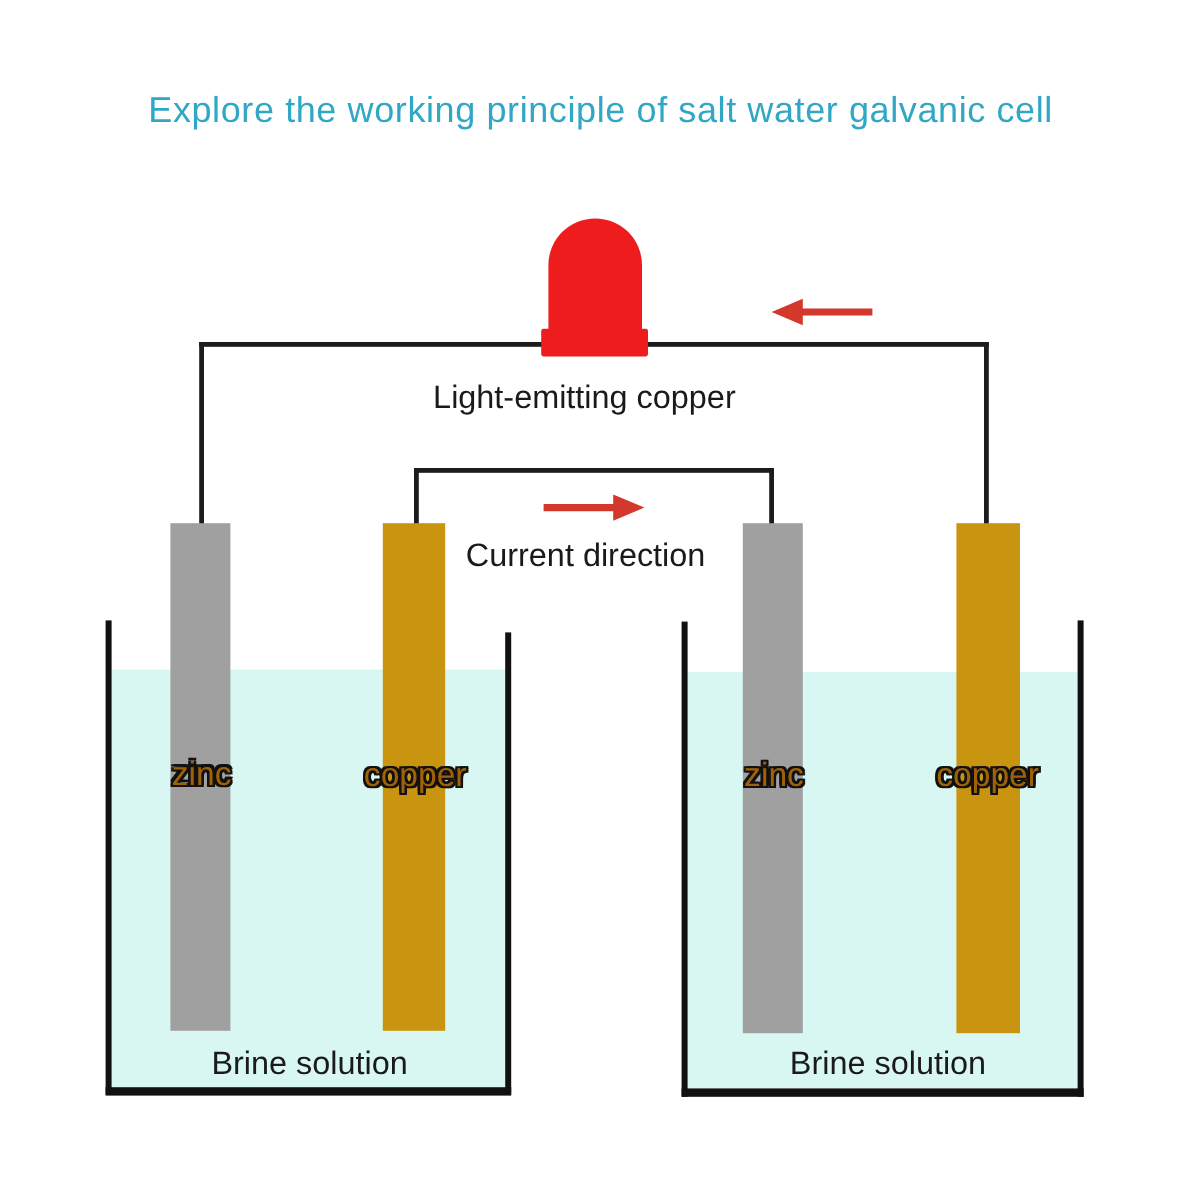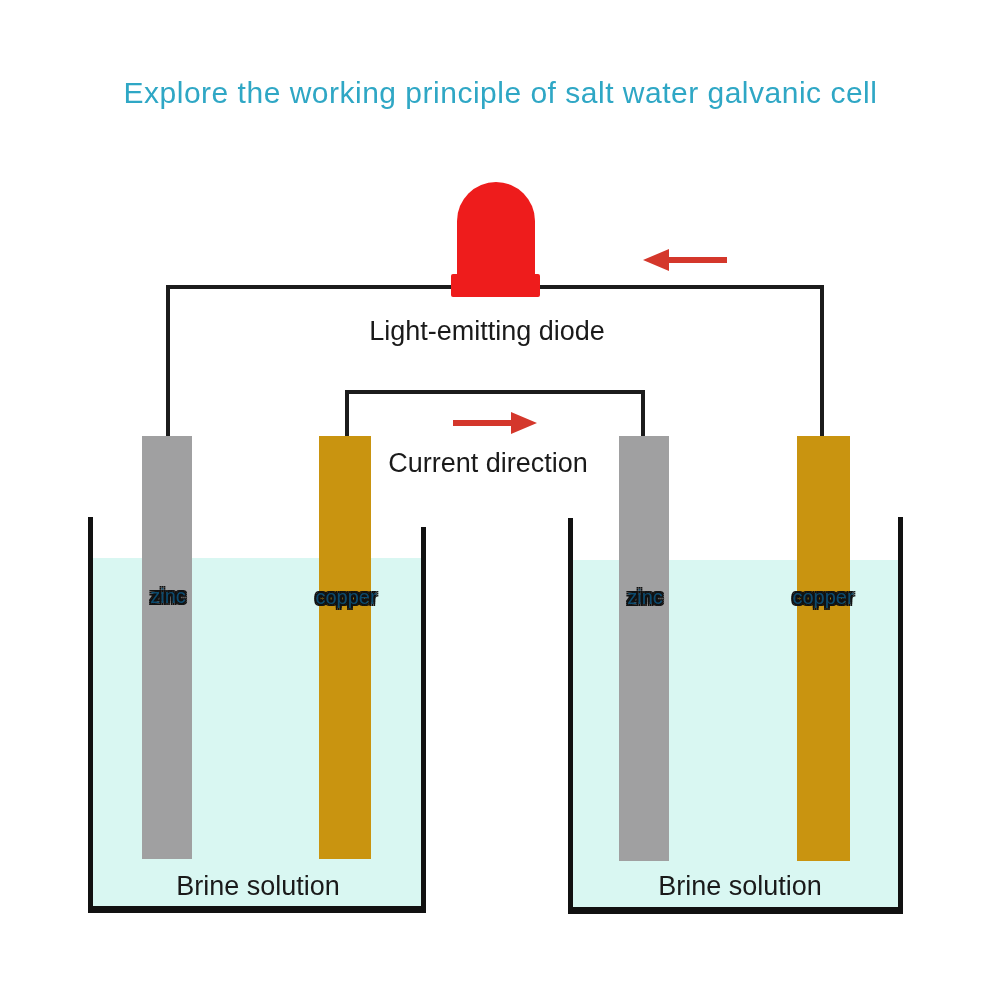--- a/index.html
+++ b/index.html
@@ -81,7 +81,7 @@
     <polygon points="86,14 60,3 60,11 2,11 2,17 60,17 60,25"></polygon>
   </svg>
 
-  <div class="lbl" style="left:337px;top:316px;width:300px;">Light-emitting diode</div>
+  <div class="lbl" style="left:337px;top:316px;width:300px;">Light-emitting copper</div>
   <div class="lbl" style="left:338px;top:448px;width:300px;text-align:center;">Current direction</div>
 
   <div class="water" style="left:93px;top:558px;width:328px;height:348px;"></div>

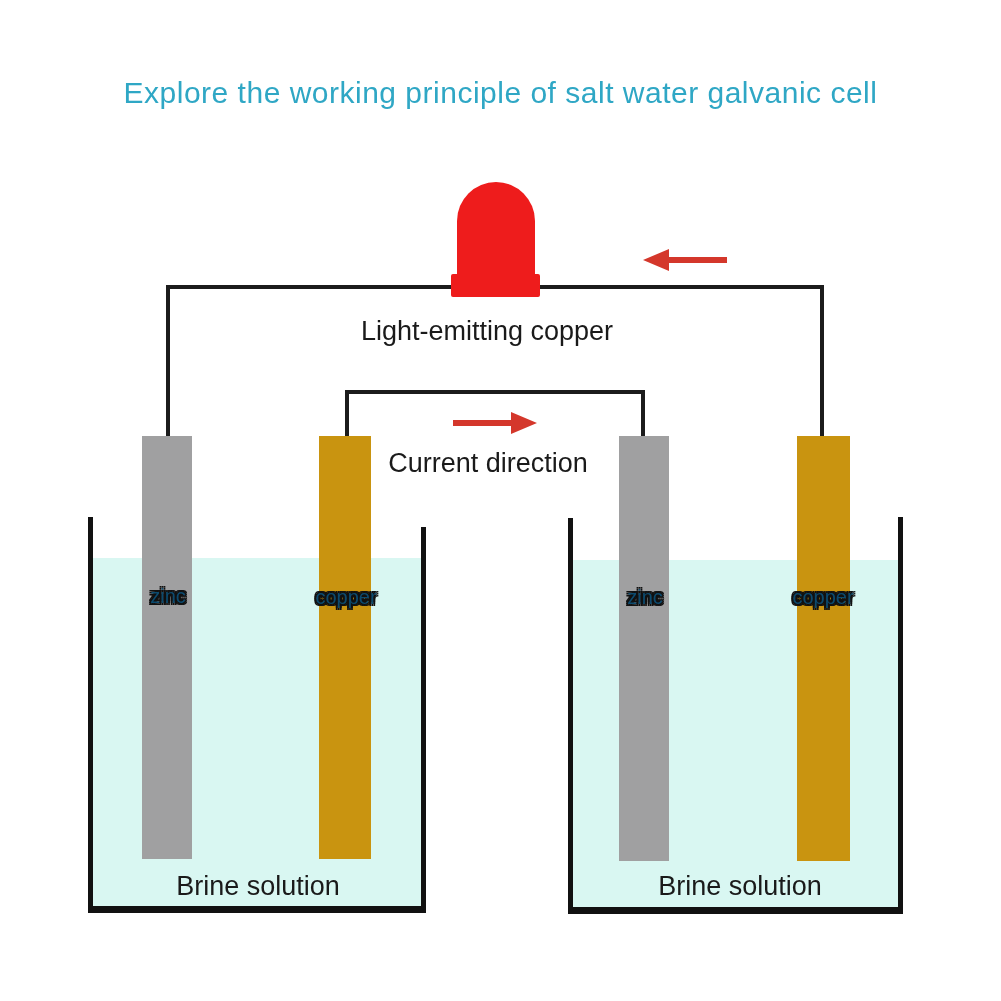--- a/index.html
+++ b/index.html
@@ -50,10 +50,11 @@
   .electrode.zinc{background:var(--color-zinc);}
   .electrode.copper{background:var(--color-copper);}
   .metal-label{
-    position:absolute;text-align:center;z-index:4;font-size:20px;
-    color:#0c4a6e;white-space:nowrap;
+    position:absolute;text-align:center;z-index:4;font-size:28px;
+    color:#a16207;white-space:nowrap;
     text-shadow:-2px -2px 0 #111,2px -2px 0 #111,-2px 2px 0 #111,2px 2px 0 #111,
                  0 -2px 0 #111,0 2px 0 #111,-2px 0 0 #111,2px 0 0 #111;
+    margin-top:44px;
   }
 </style>
 </head>

